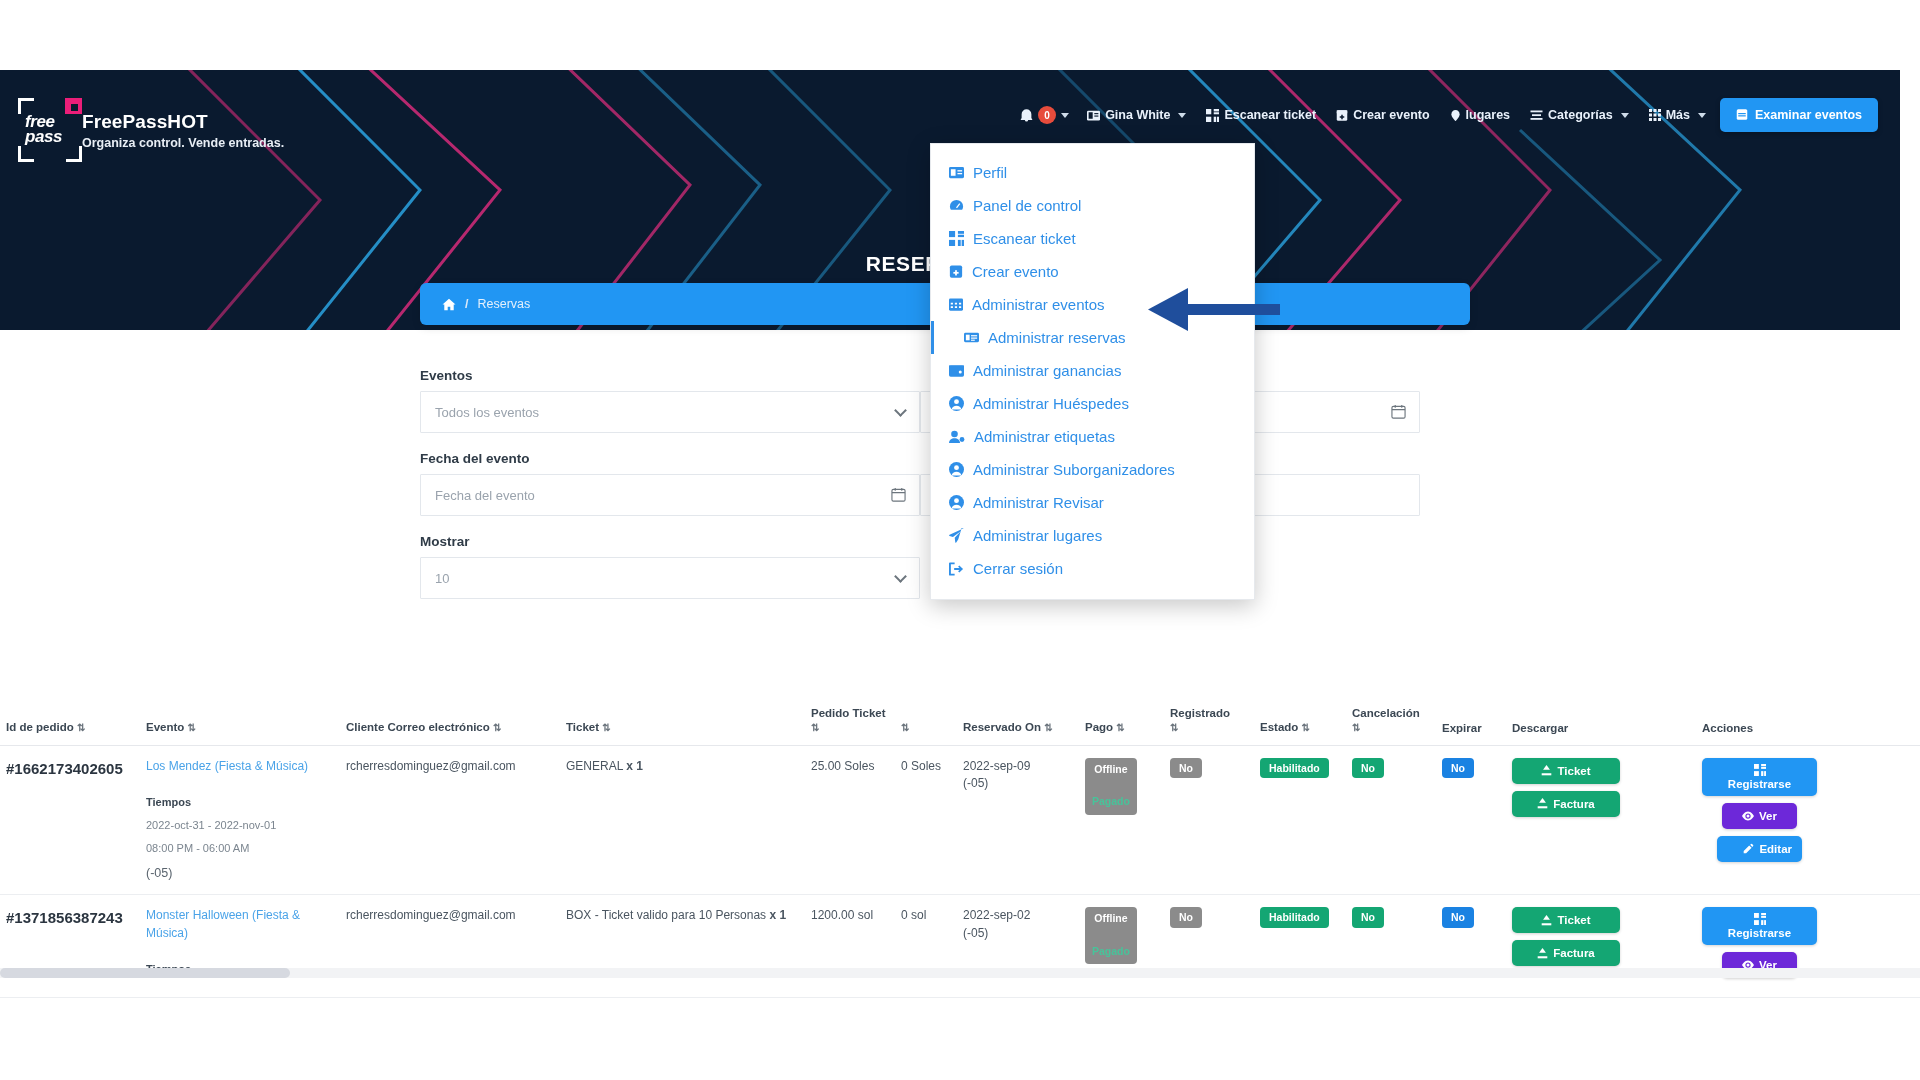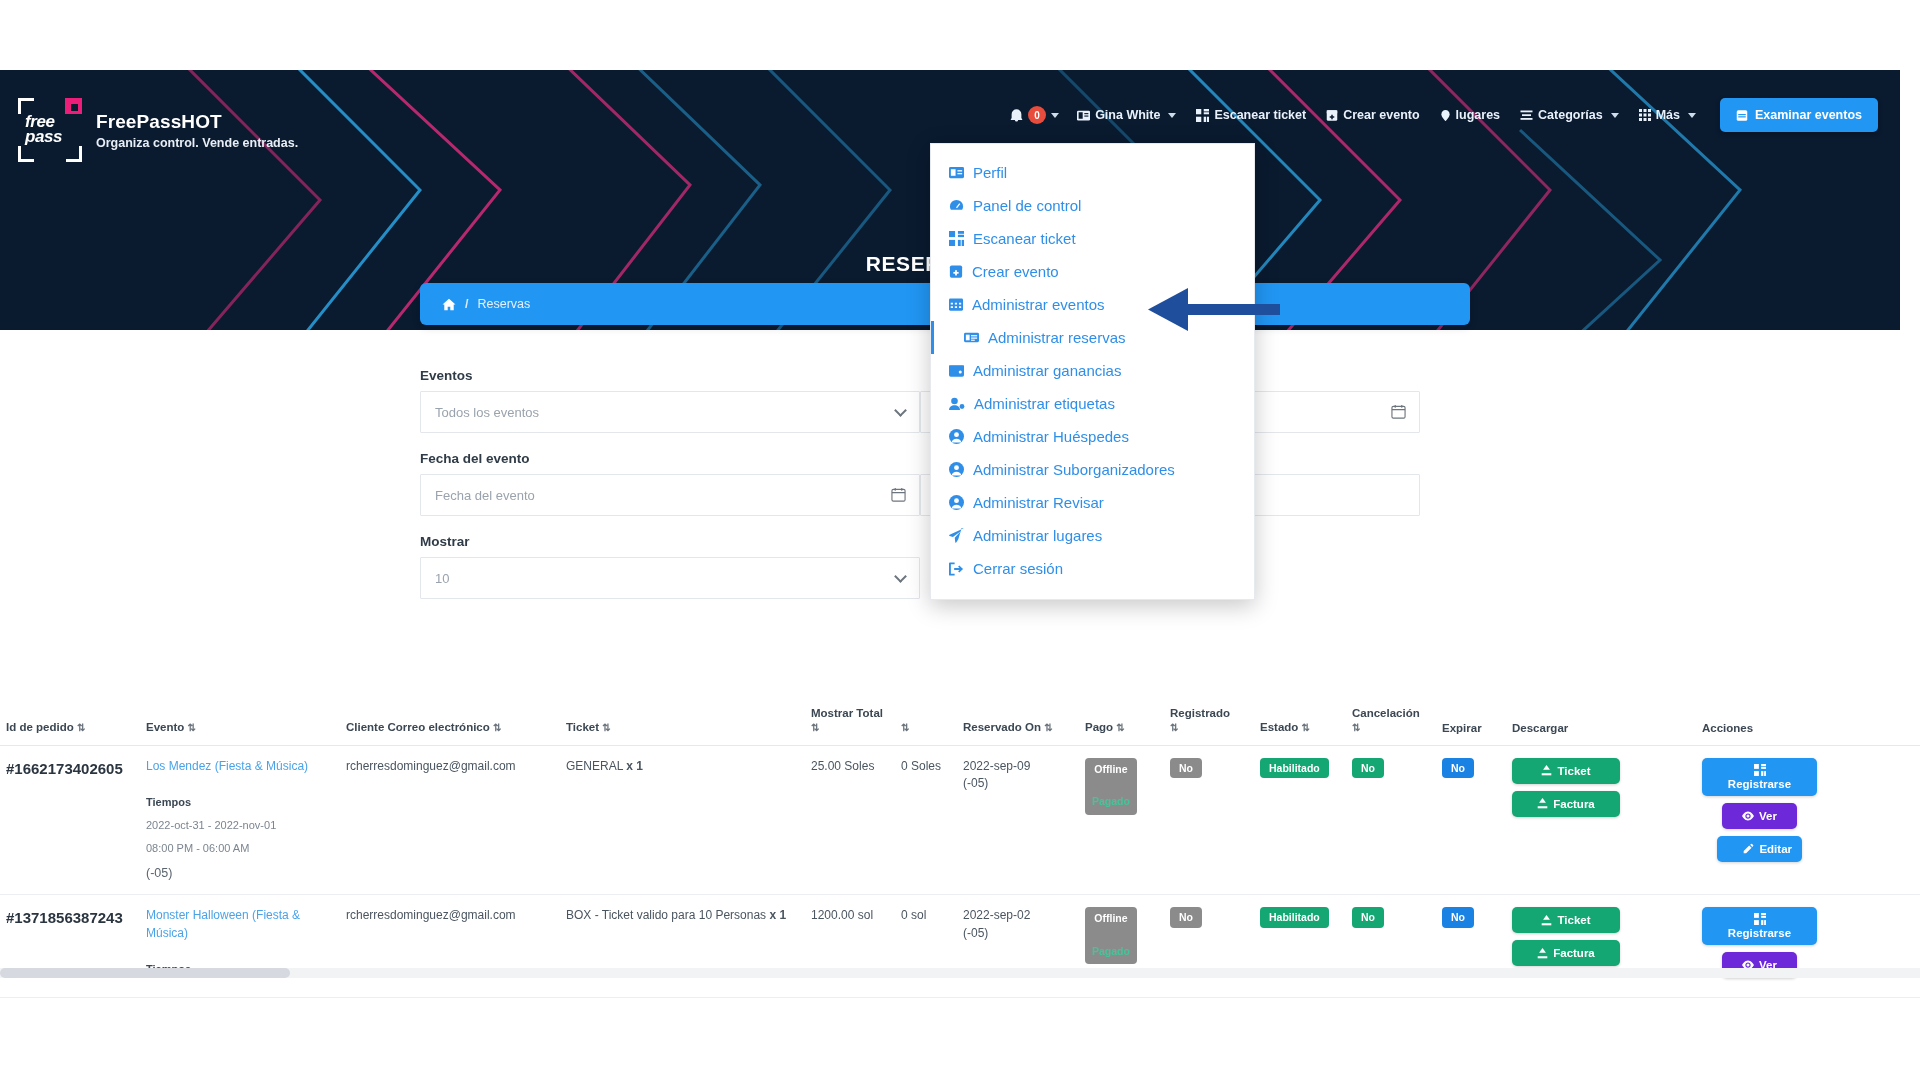--- a/index.html
+++ b/index.html
@@ -27,7 +27,7 @@
 
   .brand {
     position: absolute; left: 18px; top: 28px;
-    display: flex; align-items: center; gap: 14px;
+    display: flex; align-items: center; gap: 0;
     z-index: 5;
   }
   .logo-mark {

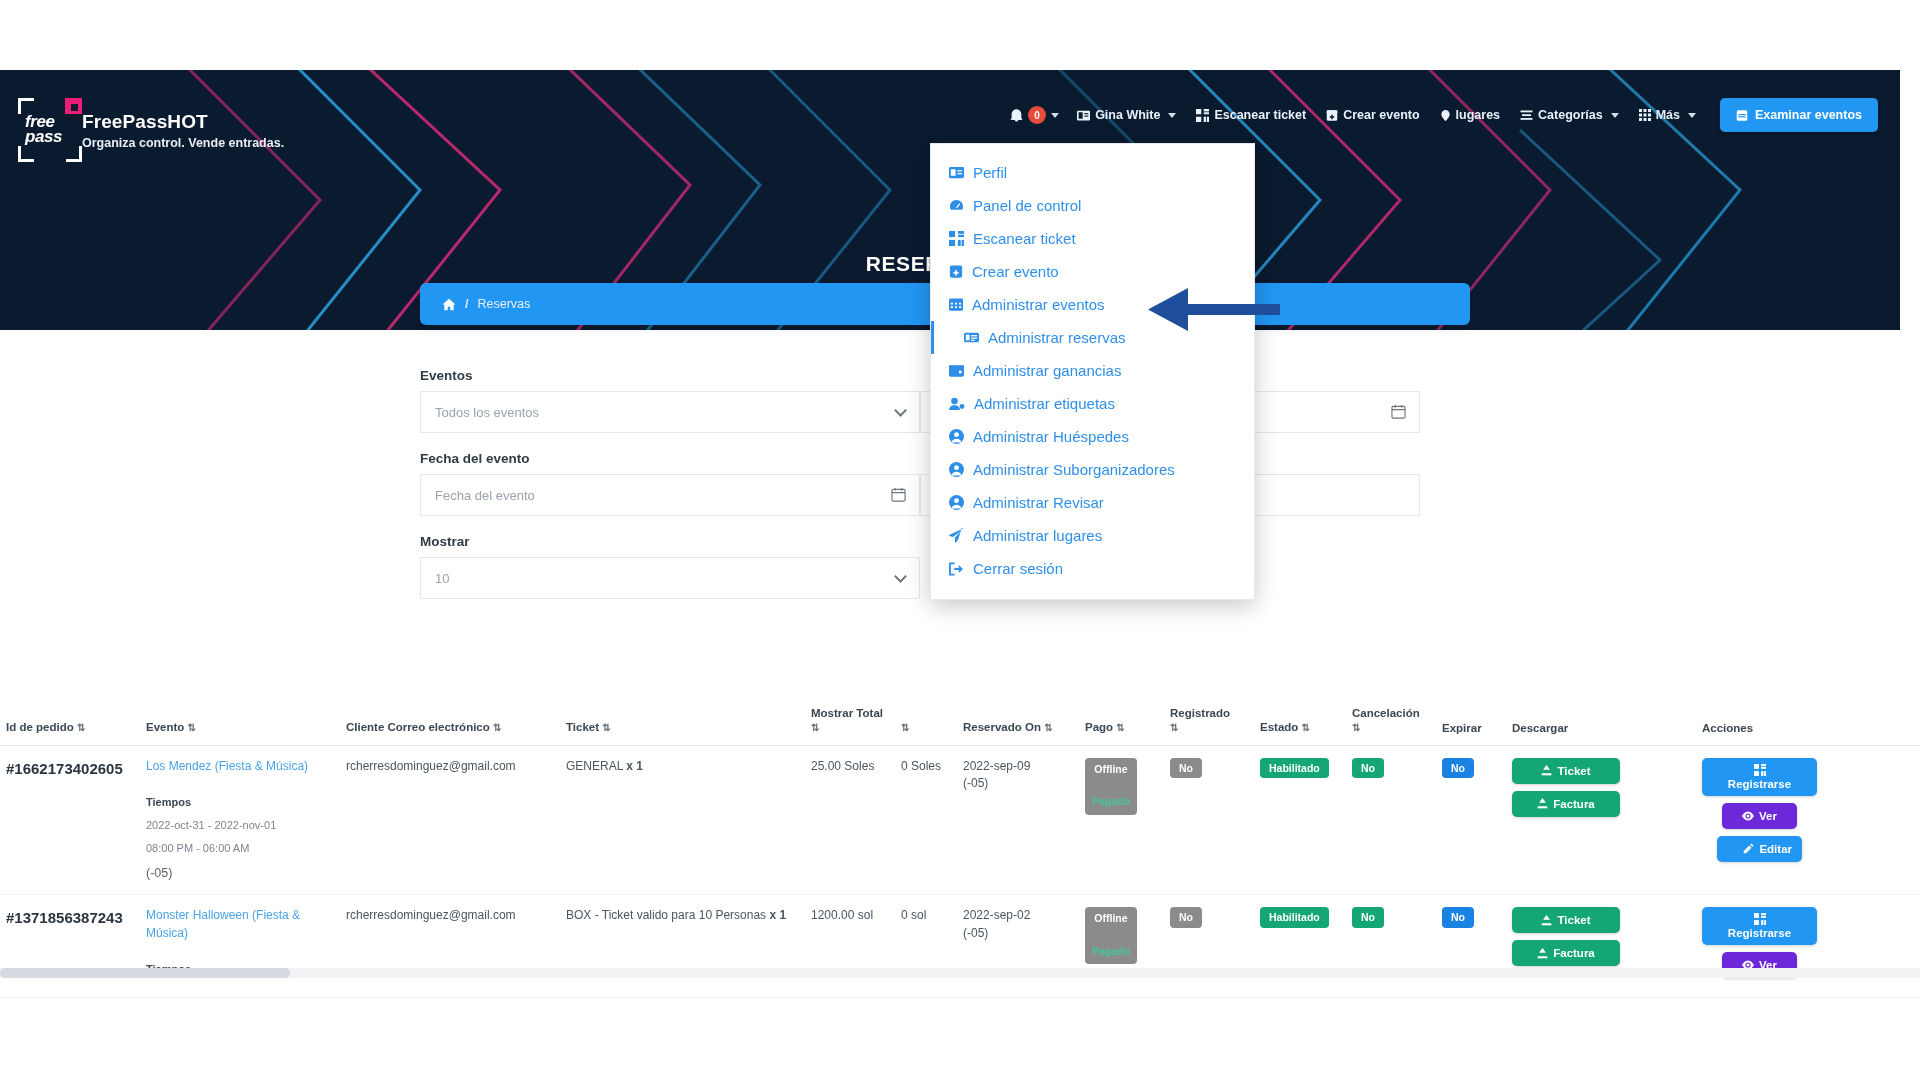--- a/index.html
+++ b/index.html
@@ -88,8 +88,8 @@
     background: #2196f3; color: #ffffff;
     font-size: 12.5px; font-weight: 700;
     padding: 10px 16px; border-radius: 5px; border: none;
-    display: flex; align-items: center; gap: 7px;
-    margin-left: 14px; cursor: pointer;
+    display: flex; gap: 7px;
+    margin-left: 4px; cursor: pointer;
     box-shadow: 0 2px 5px rgba(0,0,0,.25);
   }
   .ico { display: inline-block; line-height: 1; }

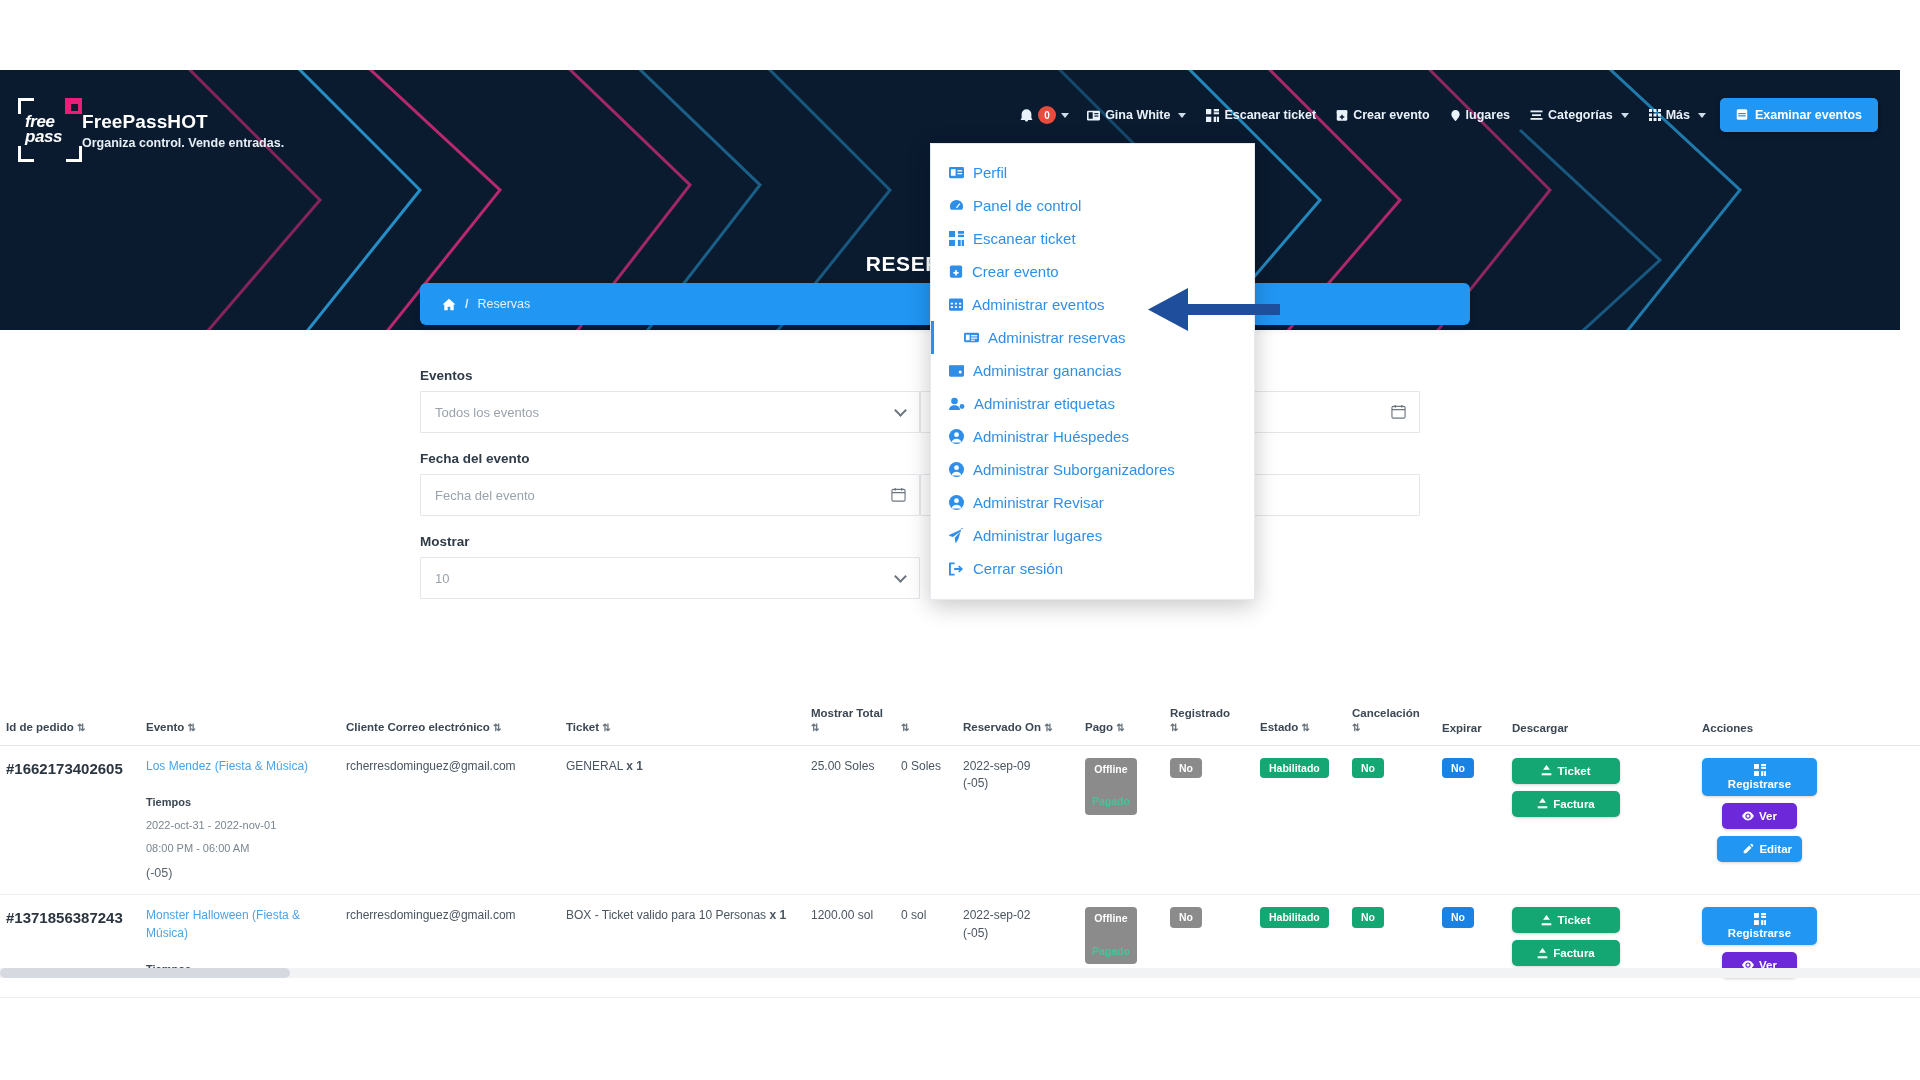--- a/index.html
+++ b/index.html
@@ -730,6 +730,17 @@
 
     <div class="dd-item">
       <span class="ico">
+          <svg width="15" height="15" viewBox="0 0 16 16" fill="#2f8fe8">
+            <circle cx="8" cy="8" r="8"></circle>
+            <circle cx="8" cy="6" r="2.6" fill="#fff"></circle>
+            <path d="M2.8 14.5c.5-2.7 2.6-4 5.2-4s4.7 1.3 5.2 4z" fill="#fff"></path>
+          </svg>
+        </span>
+      <span>Administrar Huéspedes</span>
+    </div>
+
+    <div class="dd-item">
+      <span class="ico">
           <svg width="16" height="14" viewBox="0 0 16 14" fill="#2f8fe8">
             <circle cx="5.5" cy="4" r="3.3"></circle>
             <path d="M0 13c0-3 2.5-4.7 5.5-4.7S11 10 11 13z"></path>
@@ -737,17 +748,6 @@
           </svg>
         </span>
       <span>Administrar etiquetas</span>
-    </div>
-
-    <div class="dd-item">
-      <span class="ico">
-          <svg width="15" height="15" viewBox="0 0 16 16" fill="#2f8fe8">
-            <circle cx="8" cy="8" r="8"></circle>
-            <circle cx="8" cy="6" r="2.6" fill="#fff"></circle>
-            <path d="M2.8 14.5c.5-2.7 2.6-4 5.2-4s4.7 1.3 5.2 4z" fill="#fff"></path>
-          </svg>
-        </span>
-      <span>Administrar Huéspedes</span>
     </div>
 
     <div class="dd-item">

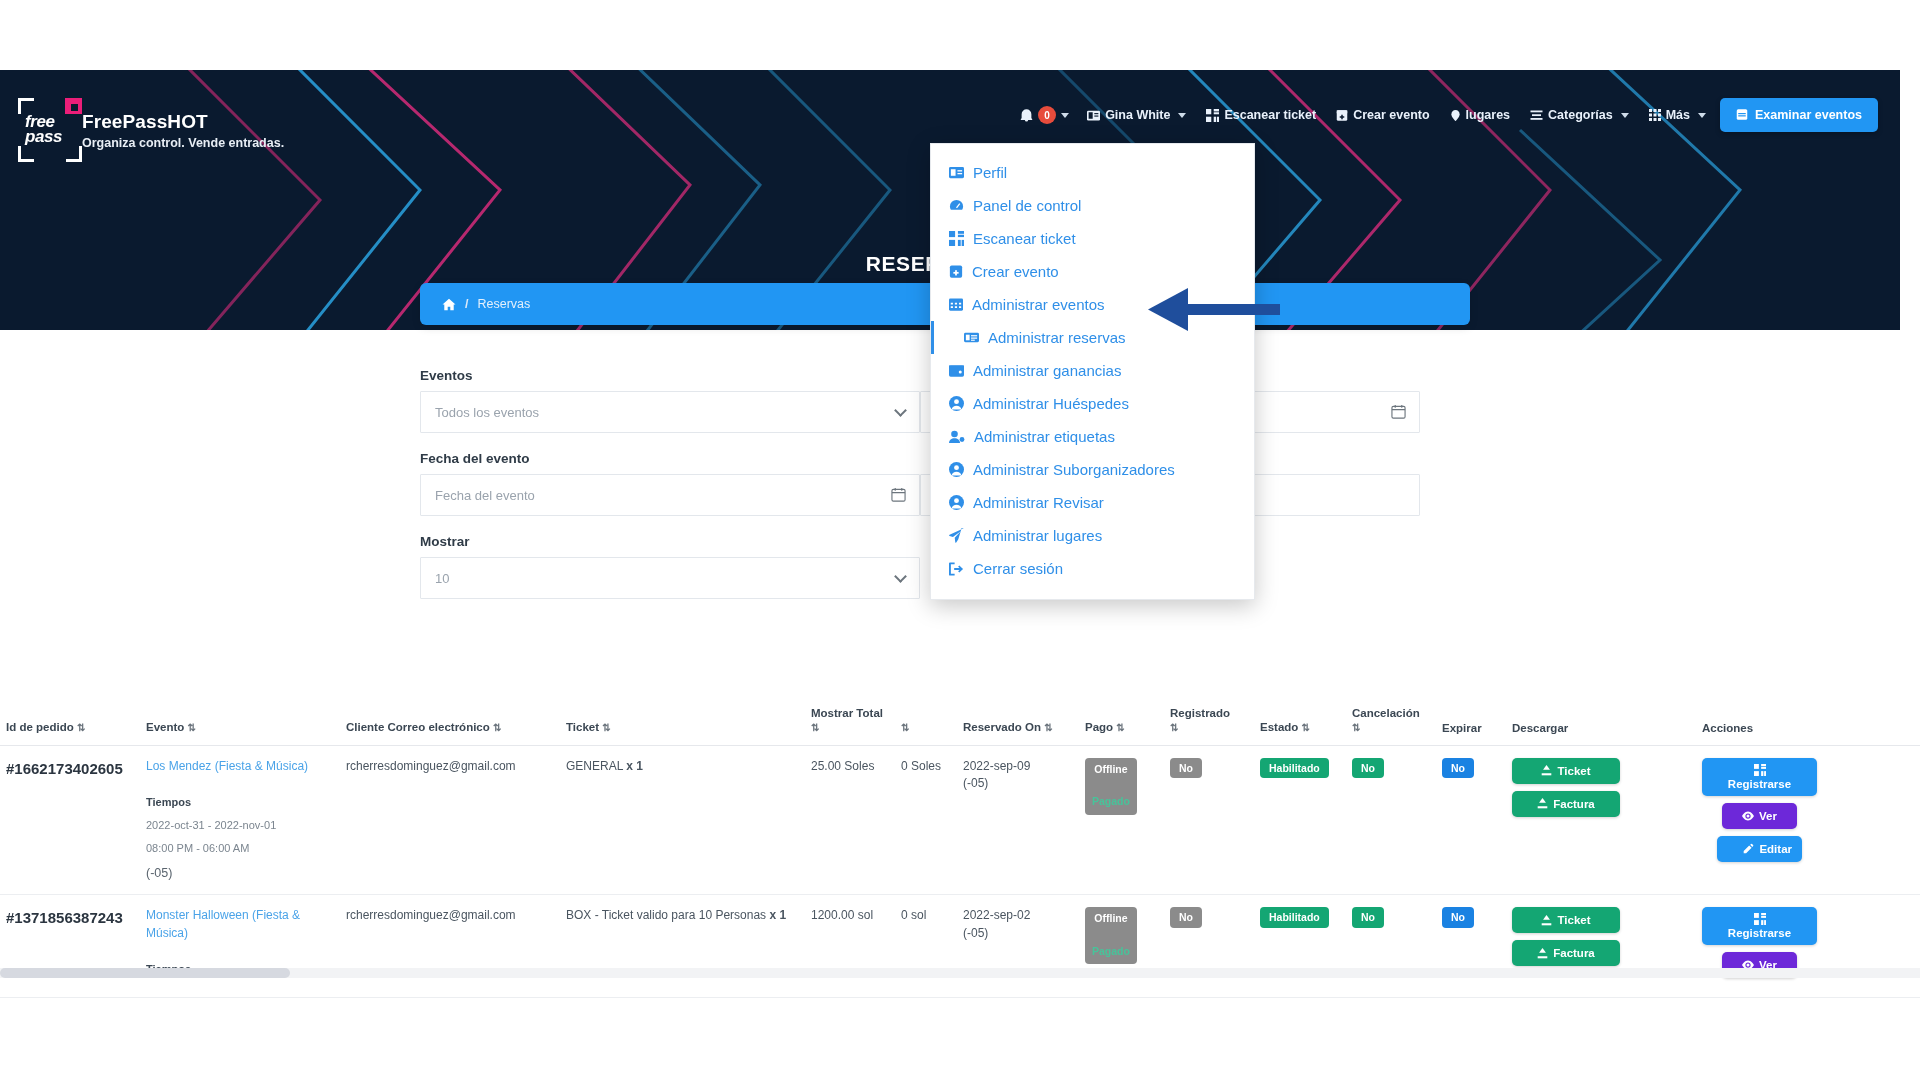--- a/index.html
+++ b/index.html
@@ -437,7 +437,7 @@
           <th><span>Evento</span> <span class="sortico">⇅</span></th>
           <th><span>Cliente Correo electrónico</span> <span class="sortico">⇅</span></th>
           <th><span>Ticket</span> <span class="sortico">⇅</span></th>
-          <th><span>Mostrar Total</span><br><span class="sortico">⇅</span></th>
+          <th><span>Pedido Ticket</span><br><span class="sortico">⇅</span></th>
           <th><span class="sortico">⇅</span></th>
           <th><span>Reservado On</span> <span class="sortico">⇅</span></th>
           <th><span>Pago</span> <span class="sortico">⇅</span></th>

